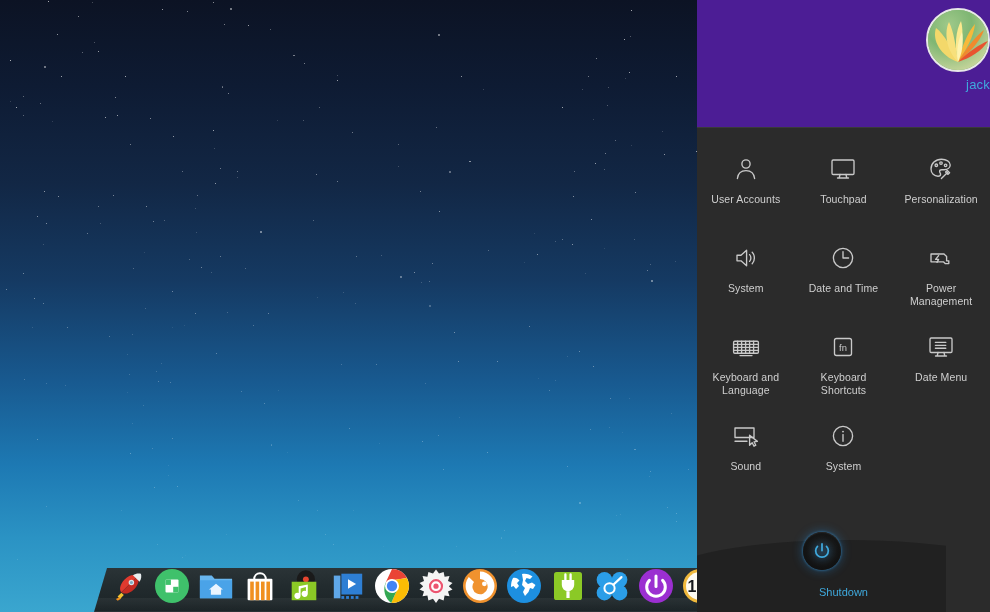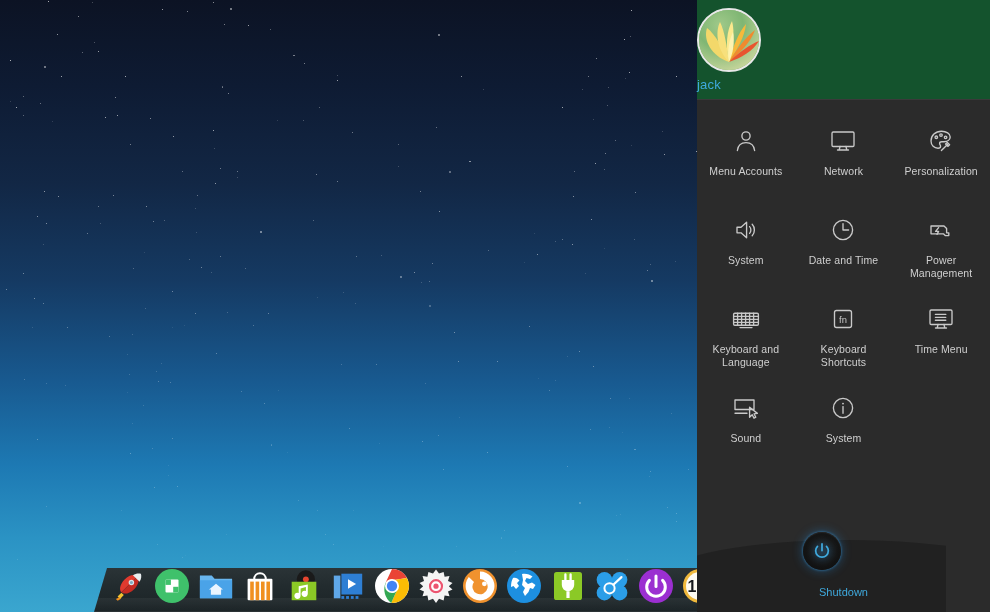--- a/index.html
+++ b/index.html
@@ -56,8 +56,8 @@
     background:#2b2b2b;
   }
   #panel-header {
-    position:relative; height:100px; background:#14532d;
-    display:flex; flex-direction:column; align-items:flex-start;
+    position:relative; height:128px; background:#4c1d95;
+    display:flex; flex-direction:column; align-items:flex-end;
     border-bottom:1px solid #3a3a3a;
   }
   #avatar {

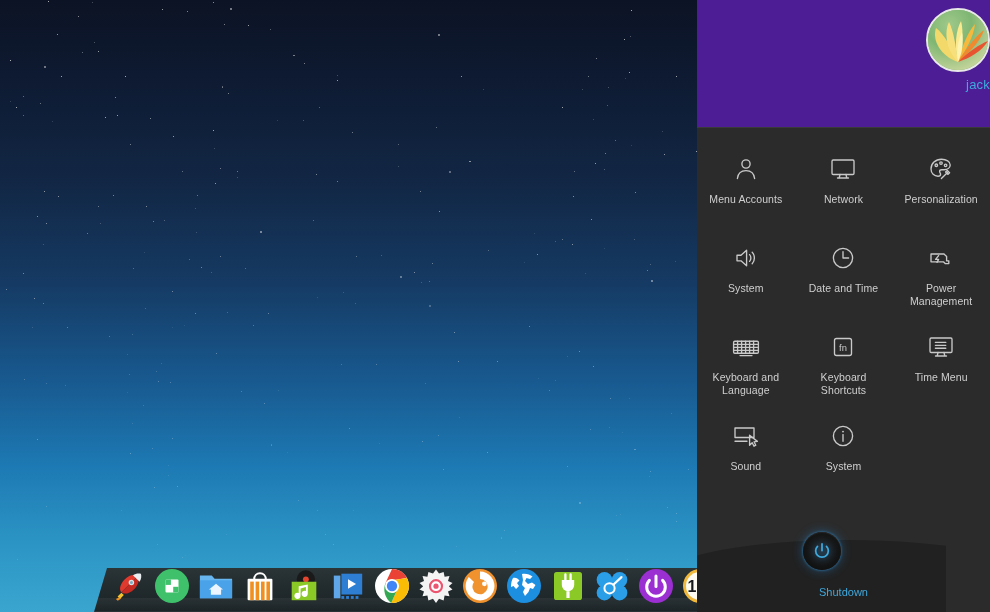--- a/index.html
+++ b/index.html
@@ -523,7 +523,7 @@
             <path d="M4.4 22.5 C5 17 8.6 14.6 13 14.6 C17.4 14.6 21 17 21.6 22.5" stroke="currentColor" fill="none" stroke-width="1.35" stroke-linecap="round" stroke-linejoin="round"></path>
           </svg>
         </div>
-        <div class="lbl">Menu Accounts</div>
+        <div class="lbl">User Accounts</div>
       </div>
       <div class="tile">
         <div class="ico">

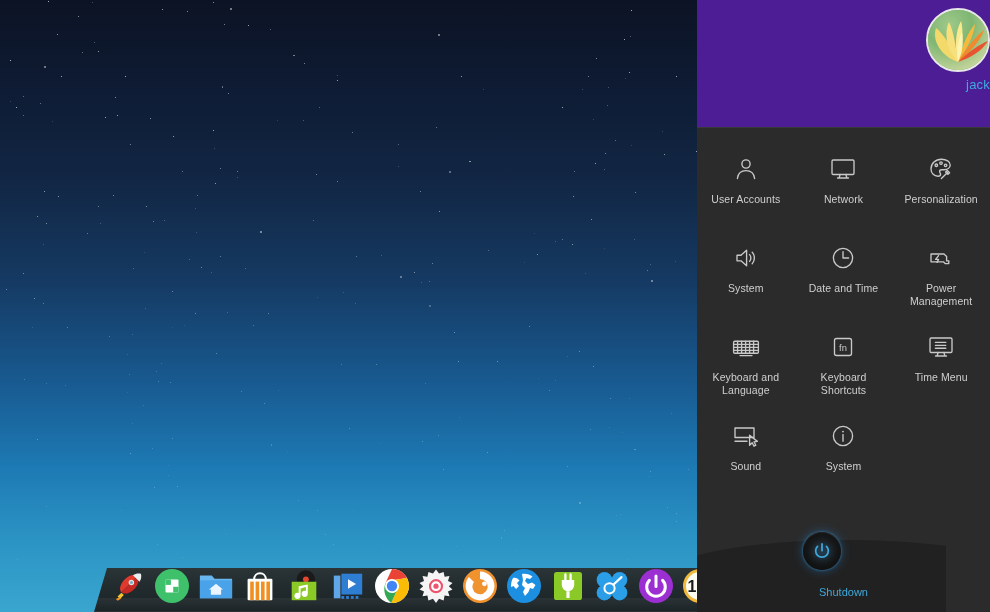--- a/index.html
+++ b/index.html
@@ -532,7 +532,7 @@
             <path d="M11 17.5 L10.2 21 M17 17.5 L17.8 21 M8.5 21 H19.5" stroke="currentColor" fill="none" stroke-width="1.35" stroke-linecap="round" stroke-linejoin="round"></path>
           </svg>
         </div>
-        <div class="lbl">Network</div>
+        <div class="lbl">Touchpad</div>
       </div>
       <div class="tile">
         <div class="ico">

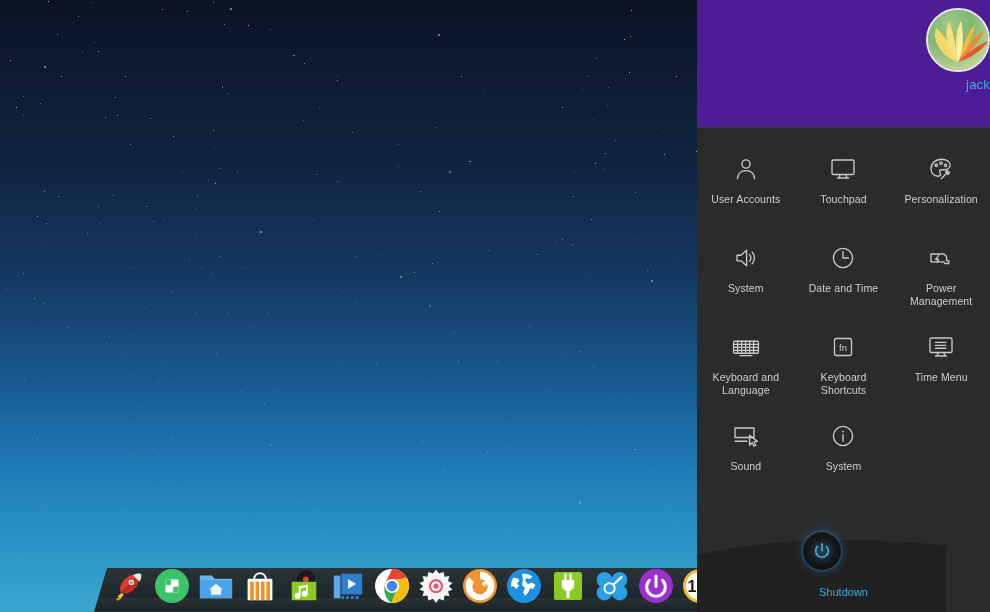--- a/index.html
+++ b/index.html
@@ -603,7 +603,7 @@
             <path d="M11 17.5 L10.2 21 M17 17.5 L17.8 21 M8.5 21 H19.5" stroke="currentColor" fill="none" stroke-width="1.35" stroke-linecap="round" stroke-linejoin="round"></path>
           </svg>
         </div>
-        <div class="lbl">Time Menu</div>
+        <div class="lbl">Date Menu</div>
       </div>
       <div class="tile">
         <div class="ico">

